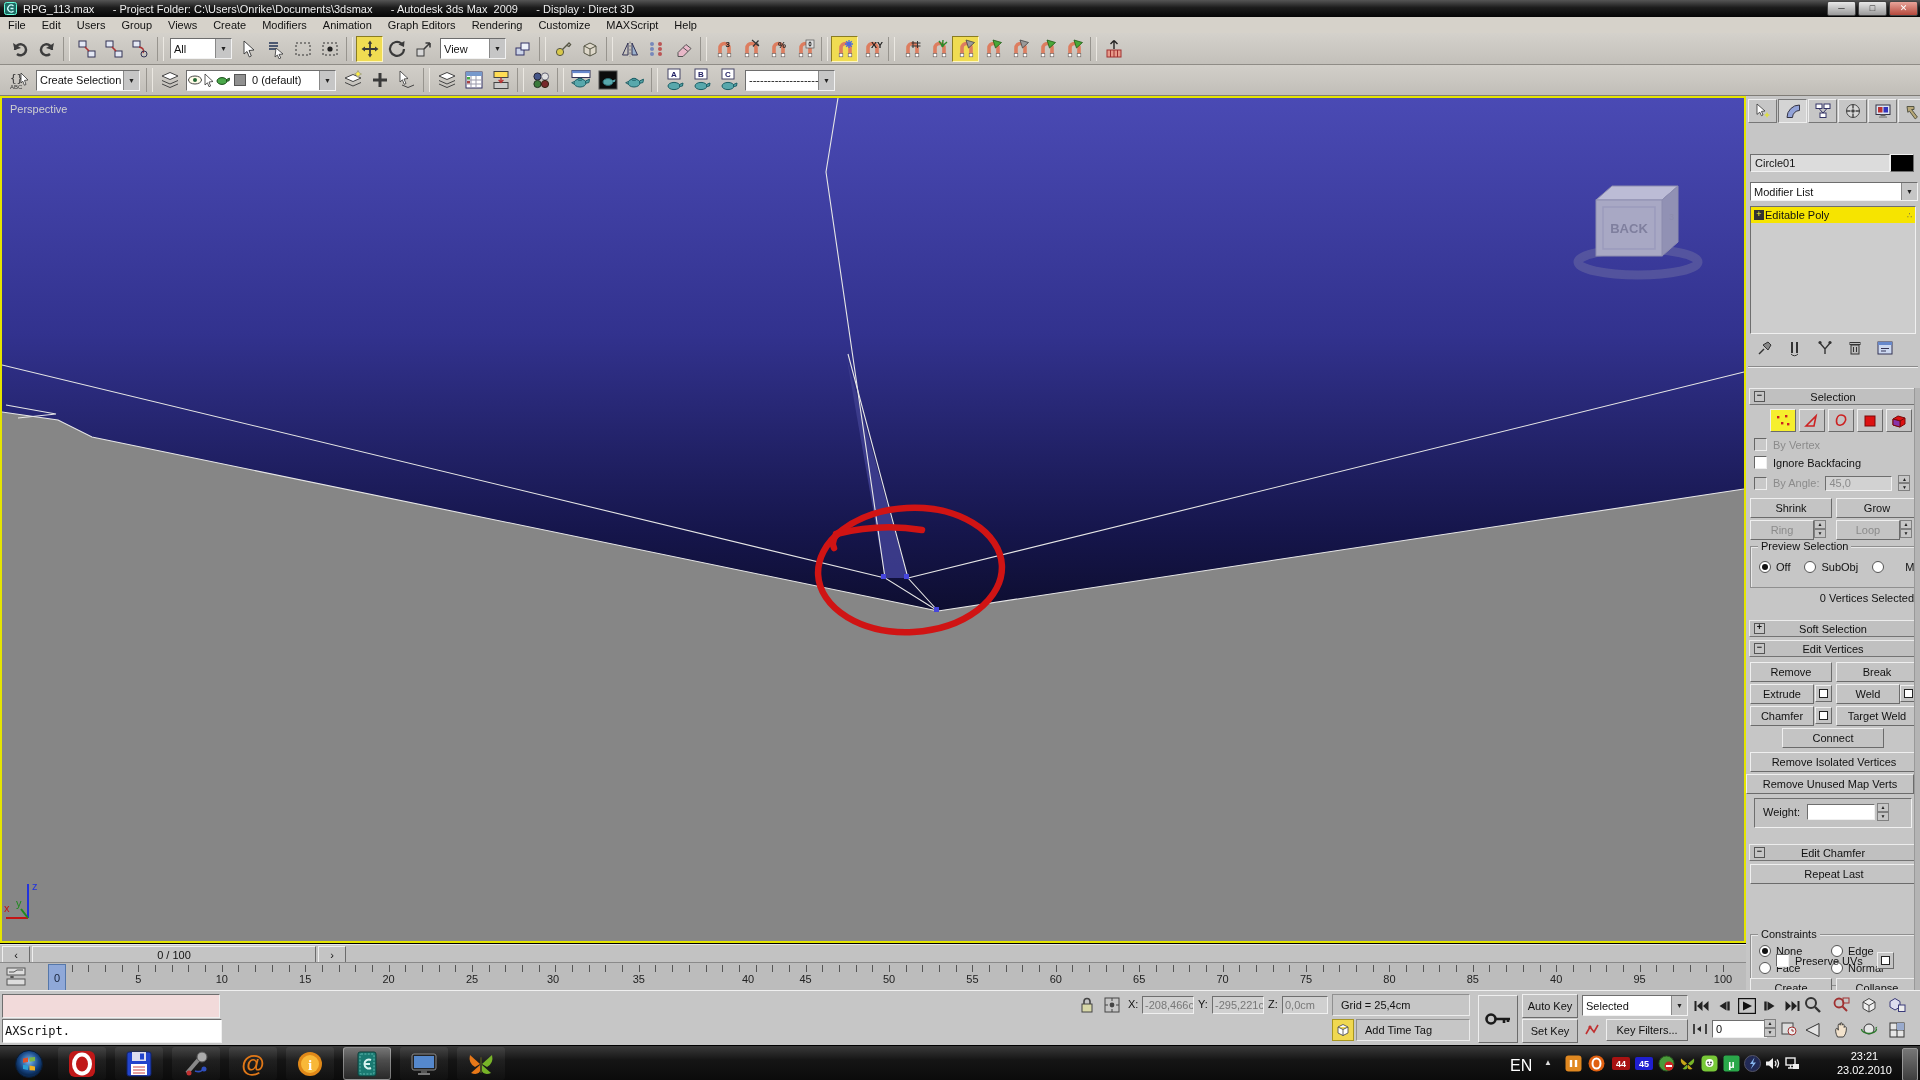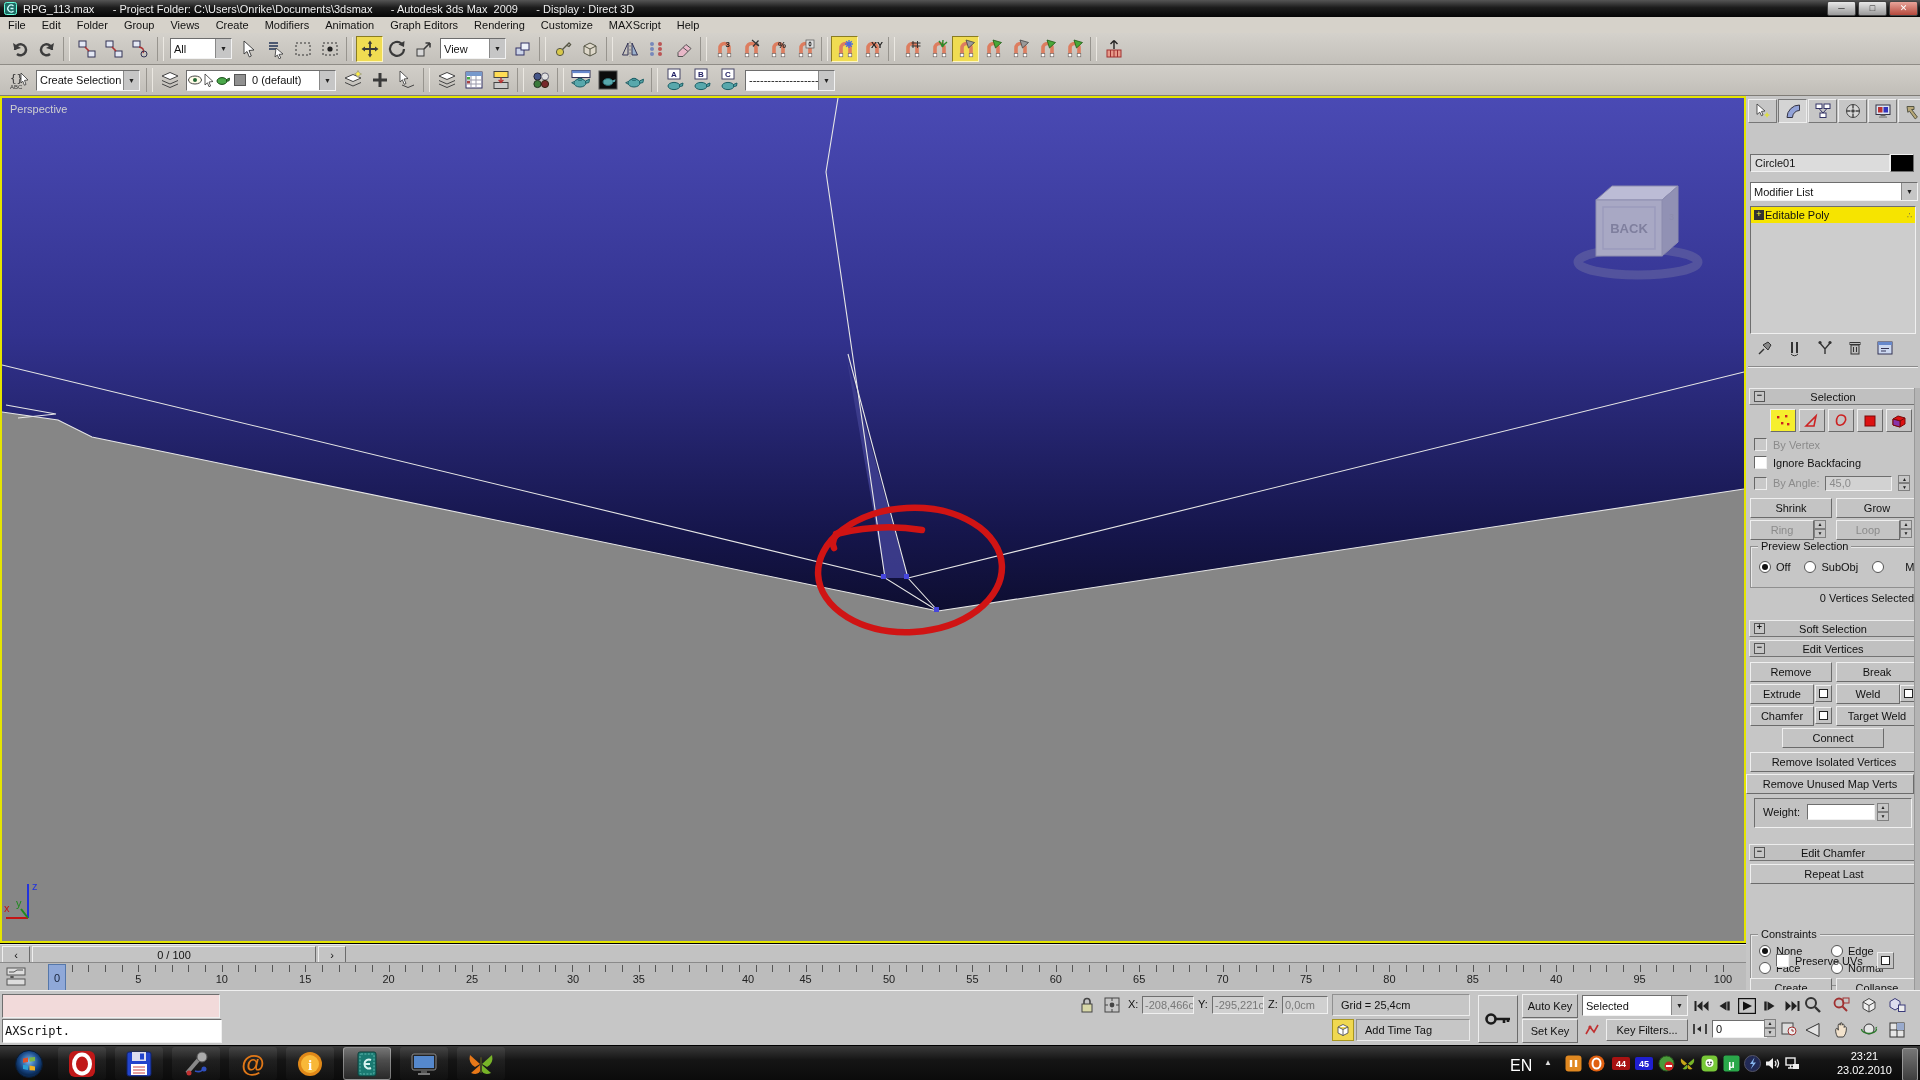--- a/index.html
+++ b/index.html
@@ -103,7 +103,7 @@
   <div id="menubar" class="abs">
       <div class="menuitem">File</div>
       <div class="menuitem">Edit</div>
-      <div class="menuitem">Folder</div>
+      <div class="menuitem">Users</div>
       <div class="menuitem">Group</div>
       <div class="menuitem">Views</div>
       <div class="menuitem">Create</div>

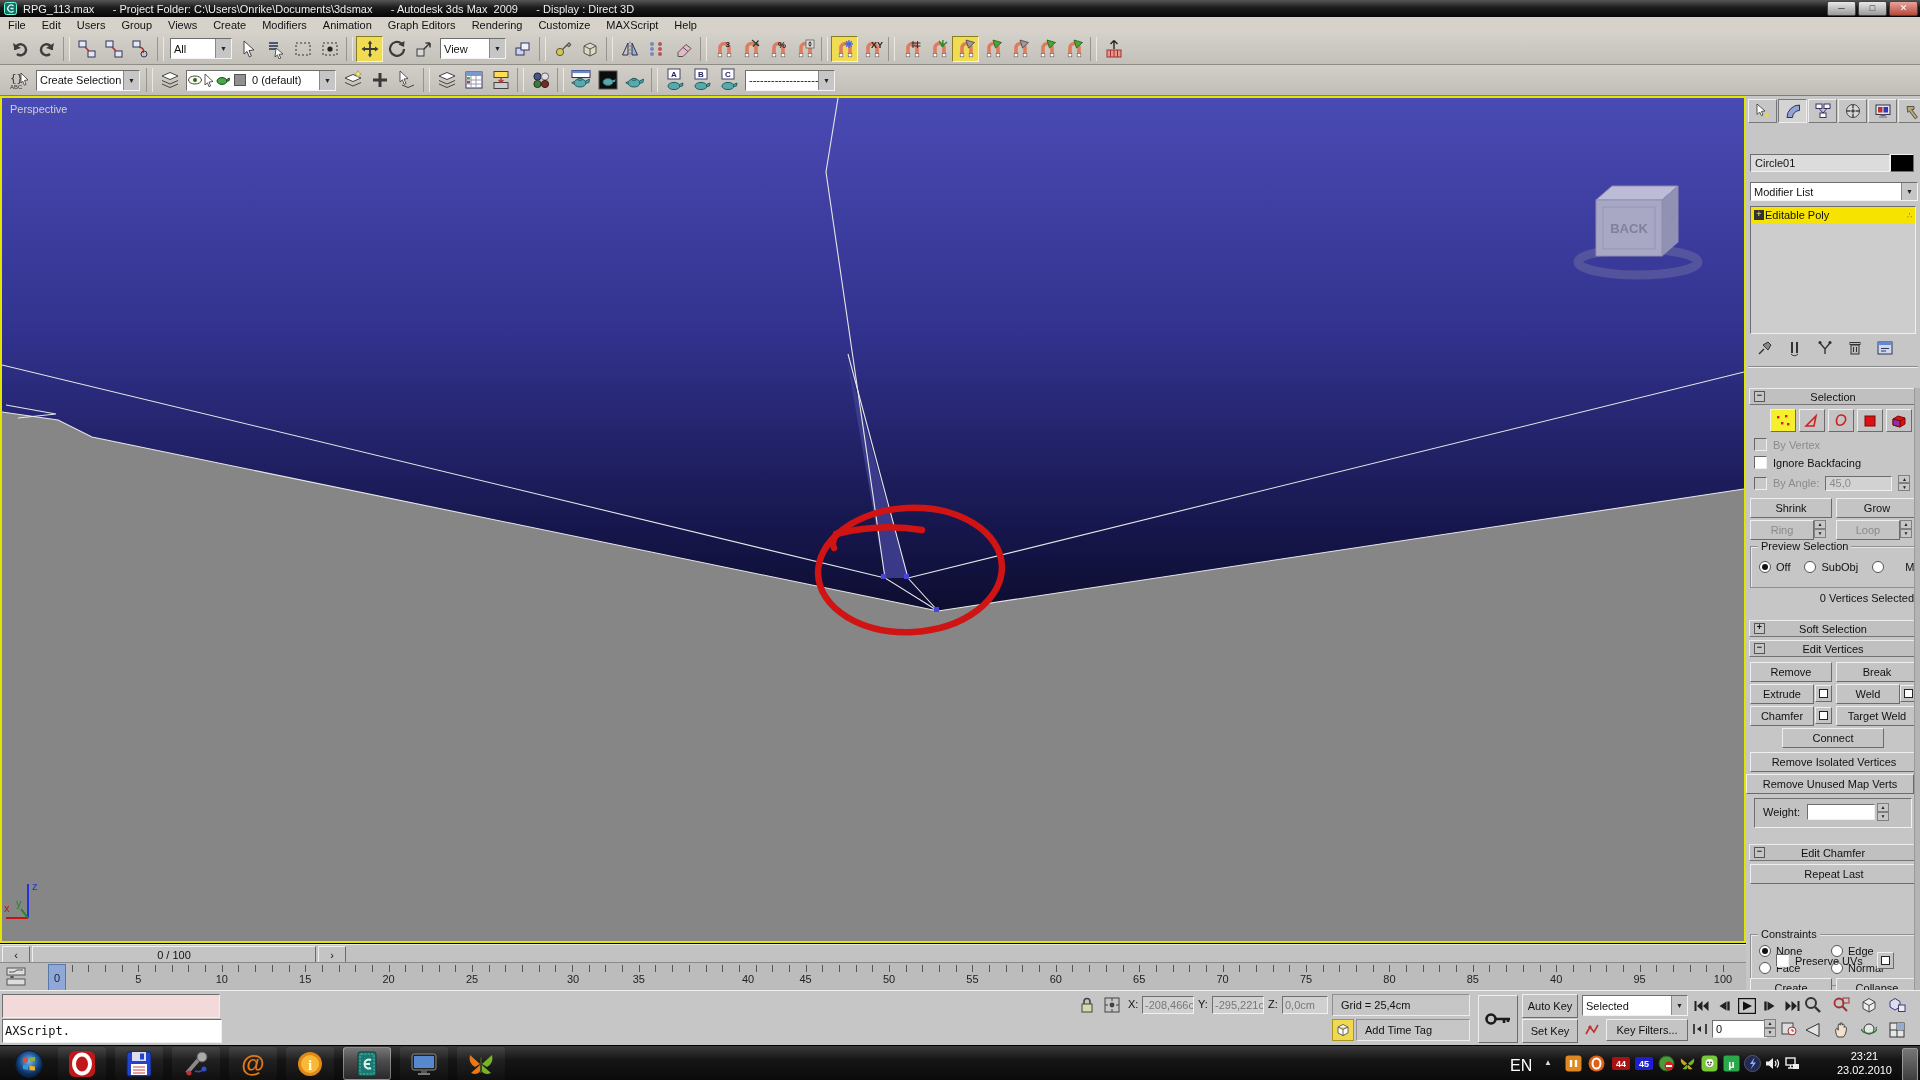--- a/index.html
+++ b/index.html
@@ -908,7 +908,7 @@
         <div class="tick" style="left: 522.04px;"></div>
         <div class="tick" style="left: 538.72px;"></div>
         <div class="tick" style="left: 555.4px;"></div>
-        <div class="ticklabel" style="left: 573px;">30</div>
+        <div class="ticklabel" style="left: 553px;">30</div>
         <div class="tick" style="left: 572.08px;"></div>
         <div class="tick" style="left: 588.76px;"></div>
         <div class="tick" style="left: 605.44px;"></div>

